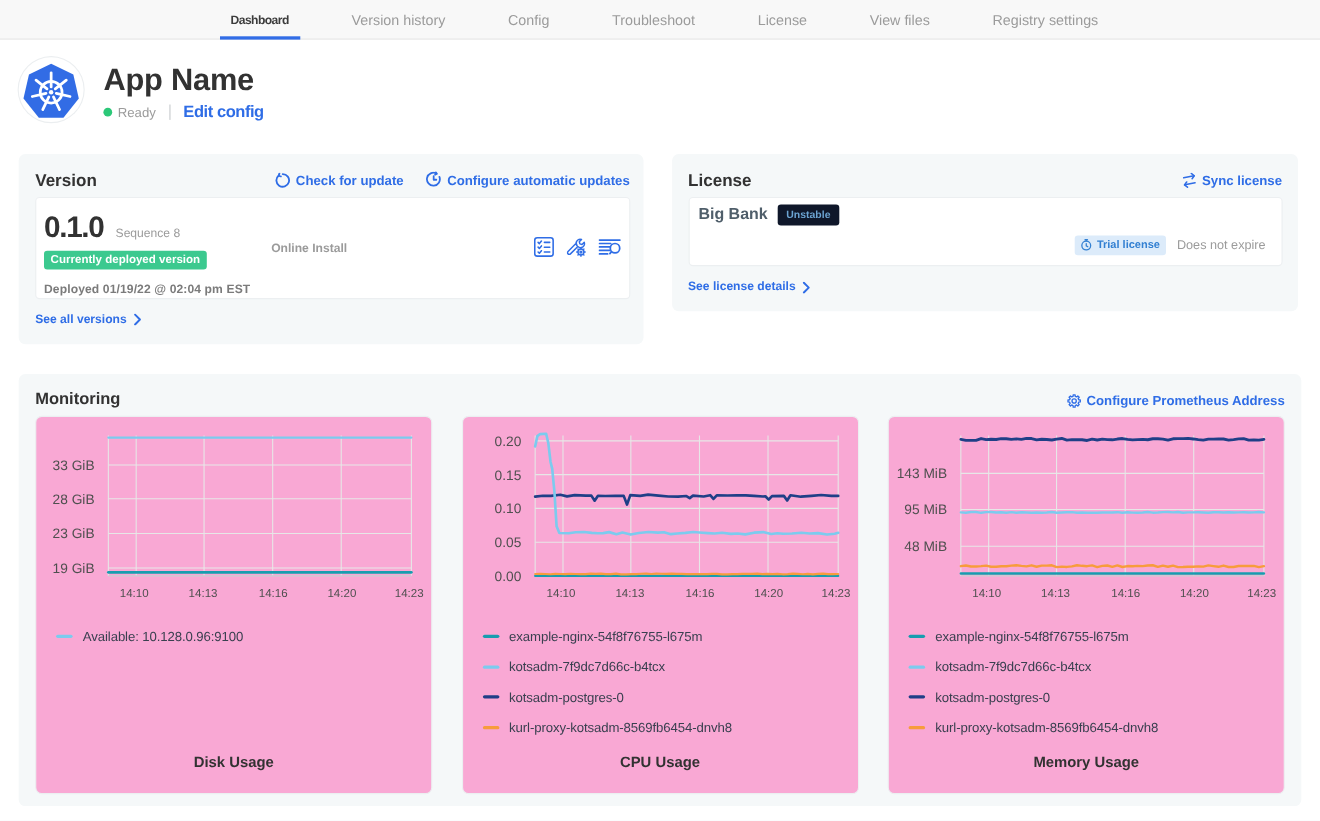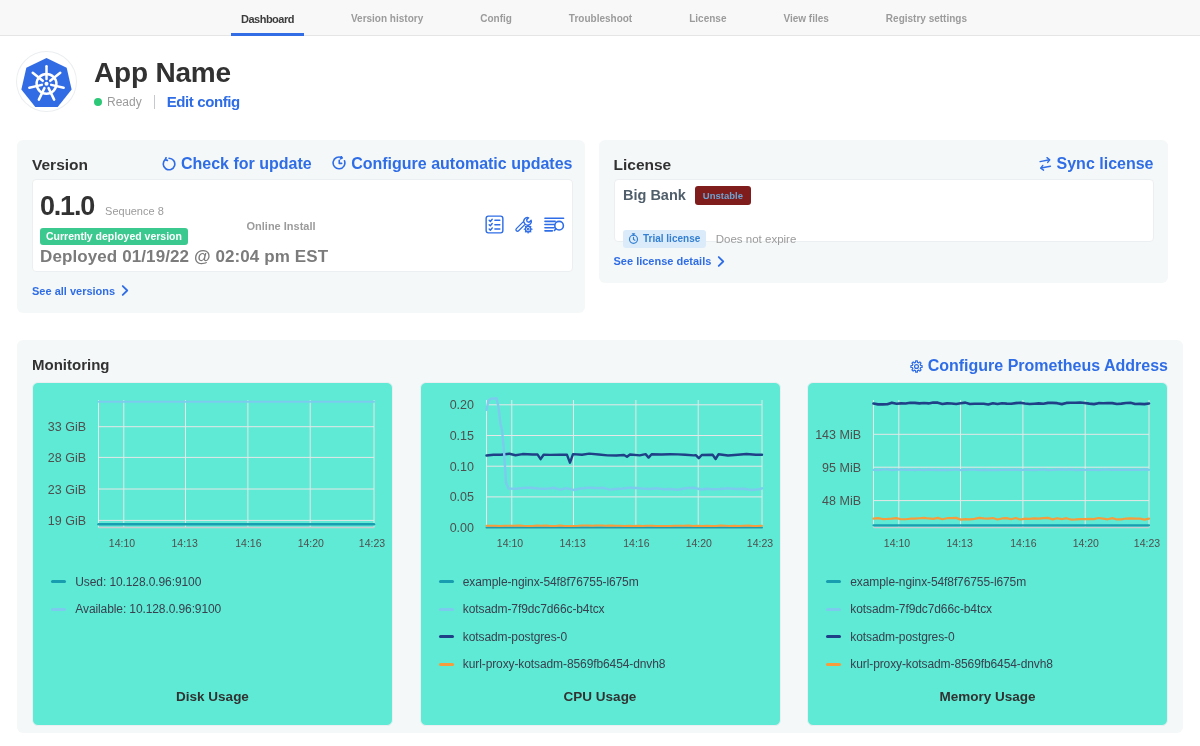--- a/index.html
+++ b/index.html
@@ -6,7 +6,7 @@
 html,body { width:1200px; background:#fff; font-family:"Liberation Sans", sans-serif; }
 a { text-decoration:none; }
 .nav { height:36px; background:#f8f8f8; border-bottom:1px solid #e5e5e5; display:flex; justify-content:center; padding-left:8px; }
-.tab { font-size:10px; color:#9b9b9b; height:36px; line-height:38px; padding:0 10px; margin:0 18.5px; border-bottom:3px solid transparent; font-weight:700; }
+.tab { font-size:13px; color:#9b9b9b; height:36px; line-height:38px; padding:0 10px; margin:0 18.5px; border-bottom:3px solid transparent; font-weight:400; }
 .tab.active { color:#3c3c3c; font-weight:700; font-size:11px; letter-spacing:-0.5px; border-bottom-color:#326de6; }
 .hdr { display:flex; align-items:flex-start; padding:16px 0 0 17px; }
 .ec { color:#2f6de6; font-weight:700; font-size:15px; letter-spacing:-0.4px; }

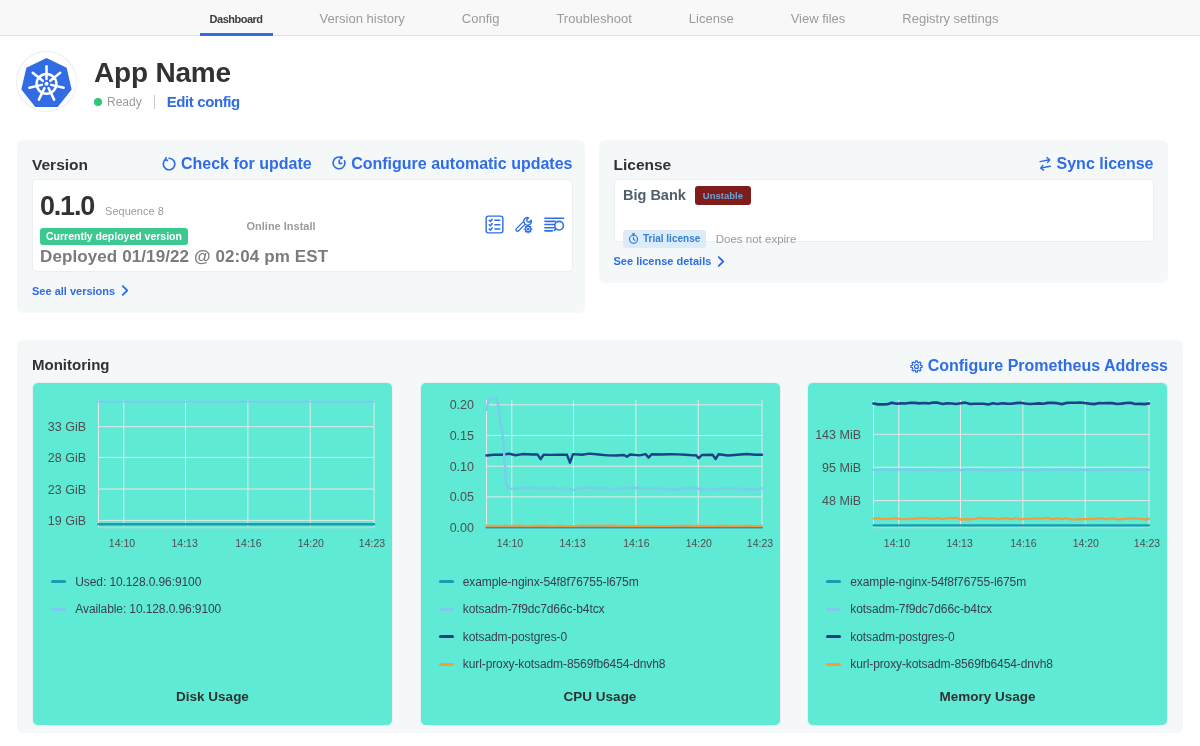--- a/index.html
+++ b/index.html
@@ -17,7 +17,7 @@
 .dot { width:8px; height:8px; border-radius:50%; background:#2cc878; margin-right:5px; }
 .ready { color:#9b9b9b; }
 .pipe { width:1px; height:14px; background:#c6c9cc; margin:0 12px; }
-.row { display:flex; padding:0 17px; margin-top:29px; gap:14px; }
+.row { display:flex; padding:0 17px; margin-top:29px; gap:26px; }
 .card { background:#f5f8f9; border-radius:6px; }
 .vcard { width:568px; height:173px; padding:16px 12.5px 0 15px; }
 .lcard { width:569px; height:143px; padding:16px 14.5px 0; }

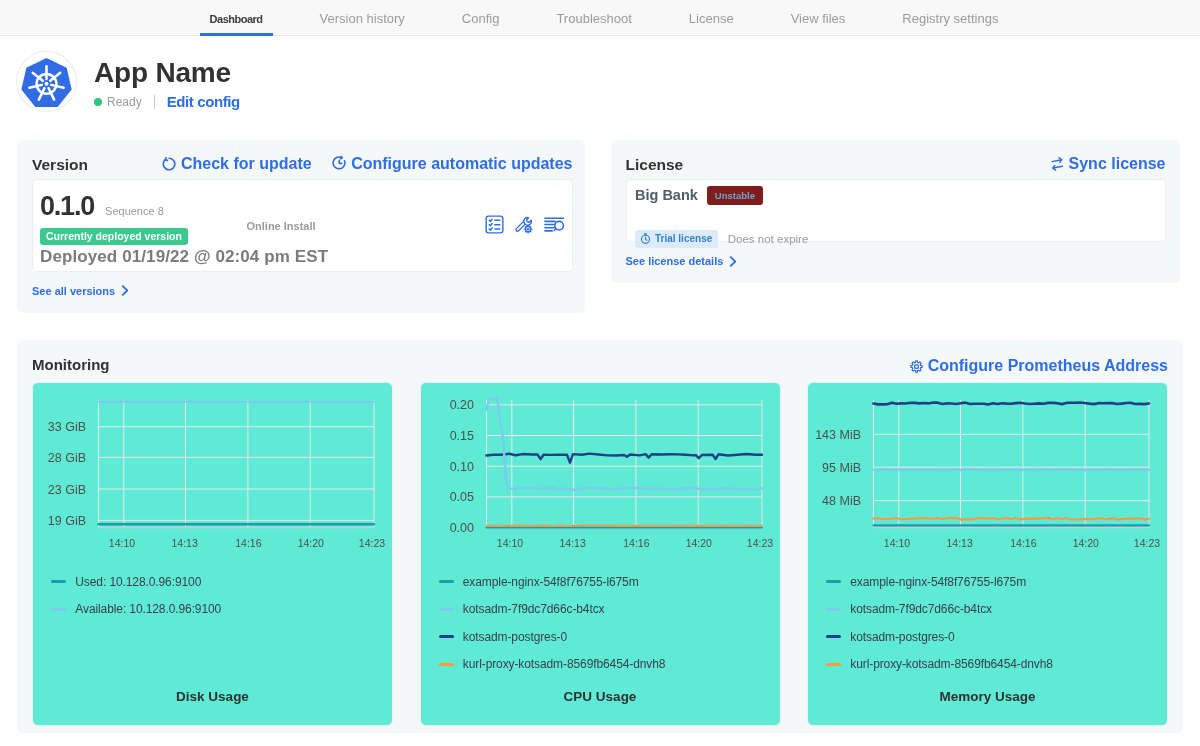--- a/index.html
+++ b/index.html
@@ -24,7 +24,7 @@
 .card-head { display:flex; align-items:center; justify-content:space-between; }
 .card-head h2 { font-size:15.5px; font-weight:700; color:#323232; }
 .head-actions { display:flex; align-items:center; margin-top:-3px; }
-.act { display:flex; align-items:center; font-size:16px; font-weight:700; color:#2f6de6; }
+.act { display:flex; align-items:center; font-size:12px; font-weight:700; color:#2f6de6; }
 .act svg { margin-right:5px; }
 .act + .act { margin-left:20px; }
 .inner { background:#fff; border:1px solid #eceff1; border-radius:4px; margin-top:5px; }

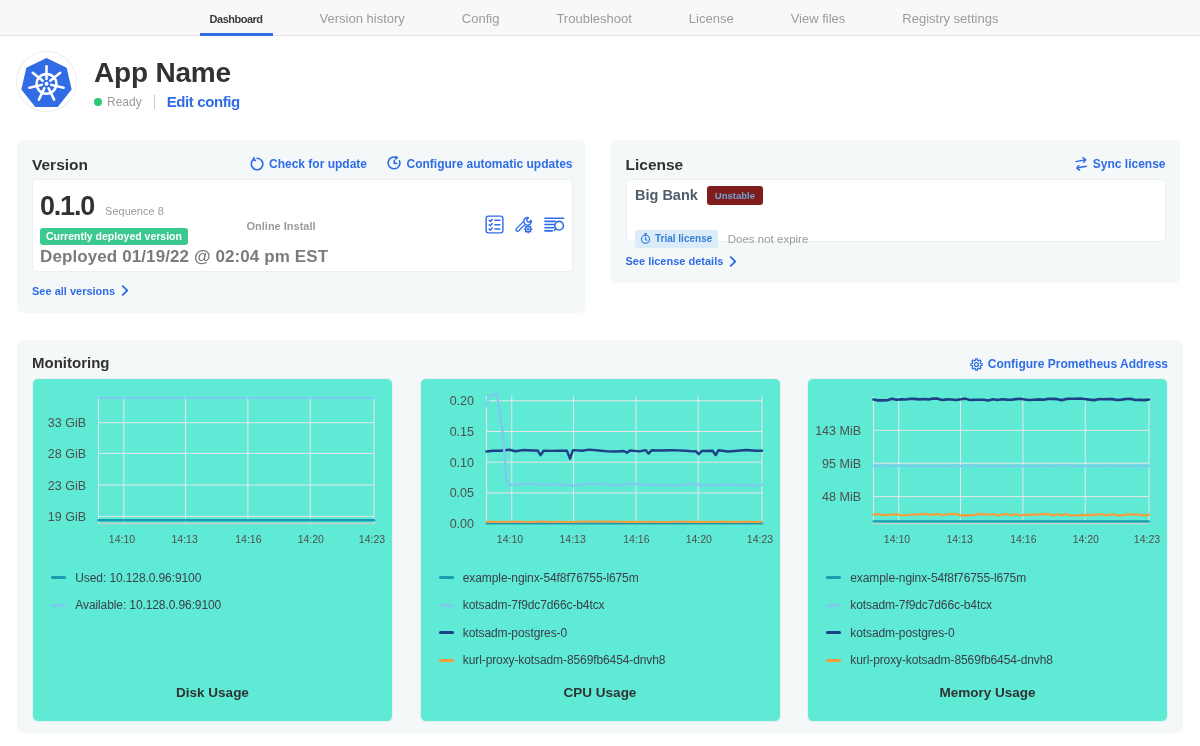--- a/index.html
+++ b/index.html
@@ -43,7 +43,7 @@
 .l-inner { height:63px; padding:5.5px 14px 0 8.5px; }
 .bigbank-row { display:flex; align-items:center; }
 .bigbank { font-size:14.5px; font-weight:700; color:#4f5e6a; }
-.unstable { font-size:9.5px; font-weight:600; color:#6ca4d3; background:#7f1d1d; border-radius:3px; padding:4px 8px; margin-left:9px; }
+.unstable { font-size:9.5px; font-weight:600; color:#6ca4d3; background:#0f172a; border-radius:3px; padding:4px 8px; margin-left:9px; }
 .lic-row { display:flex; align-items:center; margin-top:25px; }
 .trial { display:flex; align-items:center; font-size:10px; font-weight:700; color:#3380d2; background:#dcebfa; border-radius:3px; padding:0 6px 0 5px; height:18px; }
 .trial svg { margin-right:4px; }

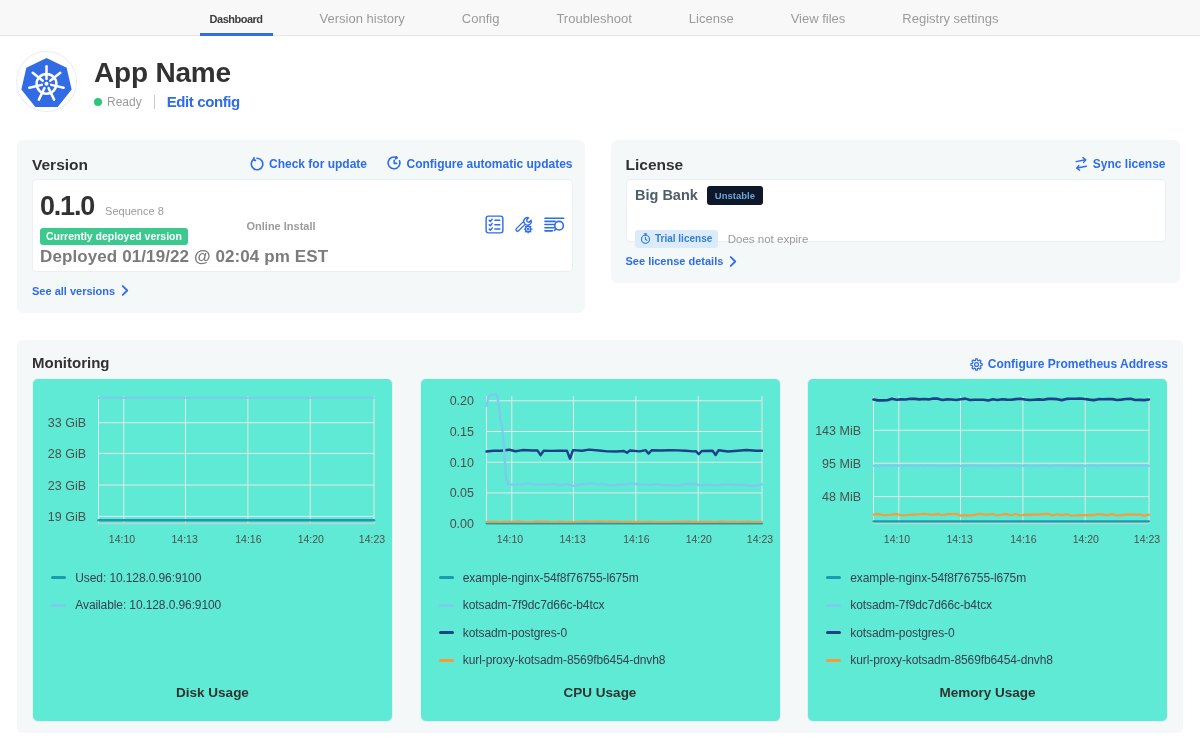--- a/index.html
+++ b/index.html
@@ -44,7 +44,7 @@
 .bigbank-row { display:flex; align-items:center; }
 .bigbank { font-size:14.5px; font-weight:700; color:#4f5e6a; }
 .unstable { font-size:9.5px; font-weight:600; color:#6ca4d3; background:#0f172a; border-radius:3px; padding:4px 8px; margin-left:9px; }
-.lic-row { display:flex; align-items:center; margin-top:25px; }
+.lic-row { display:flex; align-items:center; margin-top:9px;justify-content:flex-end; }
 .trial { display:flex; align-items:center; font-size:10px; font-weight:700; color:#3380d2; background:#dcebfa; border-radius:3px; padding:0 6px 0 5px; height:18px; }
 .trial svg { margin-right:4px; }
 .noexp { font-size:11.5px; color:#9b9b9b; margin-left:9.5px; }

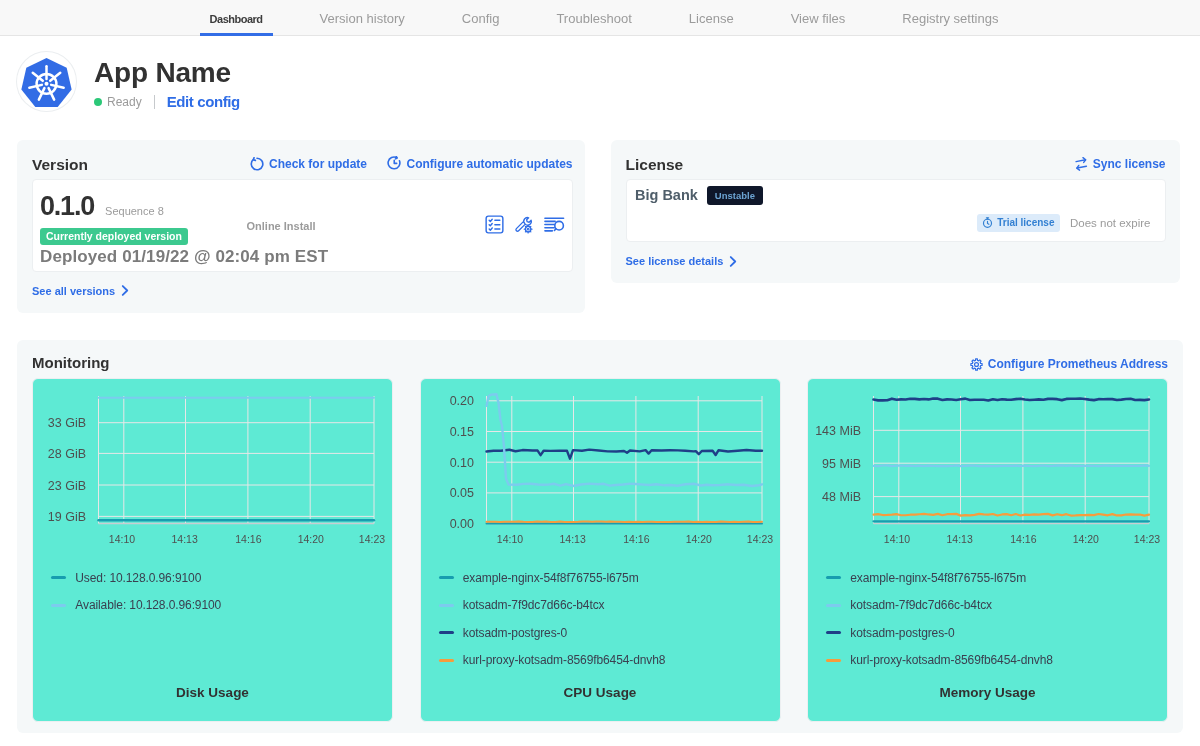--- a/index.html
+++ b/index.html
@@ -34,7 +34,7 @@
 .vnum { font-size:27px; font-weight:700; color:#323232; letter-spacing:-1.2px; }
 .seq { font-size:11px; color:#9b9b9b; margin-left:11px; font-weight:400; }
 .badge-green { display:inline-block; background:#3cc98f; color:#fff; font-size:10.5px; font-weight:700; border-radius:3px; padding:3px 6px; line-height:11px; margin-top:6.5px; }
-.deployed { font-size:17px; color:#7b7b7b; font-weight:700; margin-top:2px; letter-spacing:0.1px; white-space:nowrap; }
+.deployed { font-size:11px; color:#7b7b7b; font-weight:700; margin-top:12px; letter-spacing:0.1px; white-space:nowrap; }
 .online { font-size:11px; color:#9b9b9b; font-weight:700; }
 .vicons { margin-left:auto; display:flex; align-items:center; gap:11px; margin-top:-1.5px; }
 .see { display:flex; align-items:center; font-size:11px; font-weight:700; color:#2f6de6; margin-top:12.5px; }

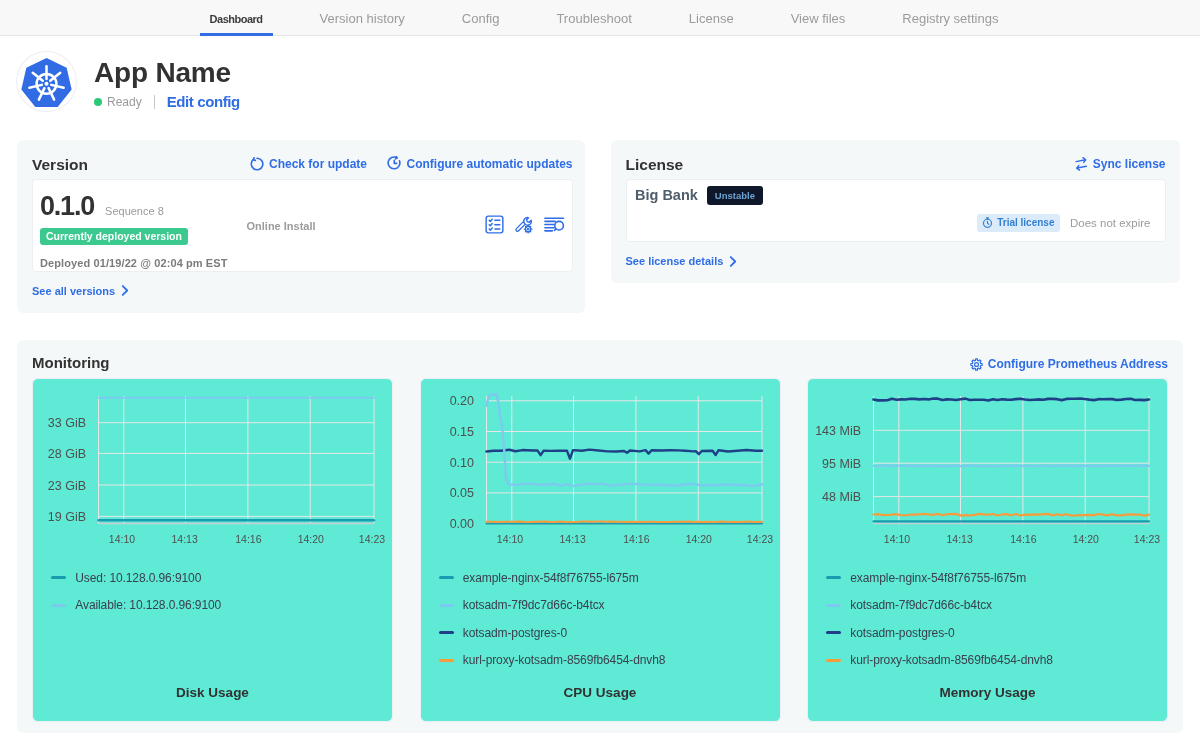--- a/index.html
+++ b/index.html
@@ -53,7 +53,7 @@
 .mon-head .act { margin-top:3px; }
 .mon-head h2 { font-size:15px; font-weight:700; color:#323232; }
 .charts { display:flex; margin-top:7px; gap:26.5px; }
-.chart-card { width:361px; height:344px; background:#5eead4; border:1px solid #eceff1; border-radius:6px; position:relative; overflow:hidden; }
+.chart-card { width:361px; height:344px; background:#f9a8d4; border:1px solid #eceff1; border-radius:6px; position:relative; overflow:hidden; }
 .legend { padding:16.5px 0 0 18.3px; }
 .leg-row { display:flex; align-items:center; height:20px; margin-bottom:7.6px; }
 .leg-dash { width:15px; height:3px; border-radius:2px; margin-right:9px; }

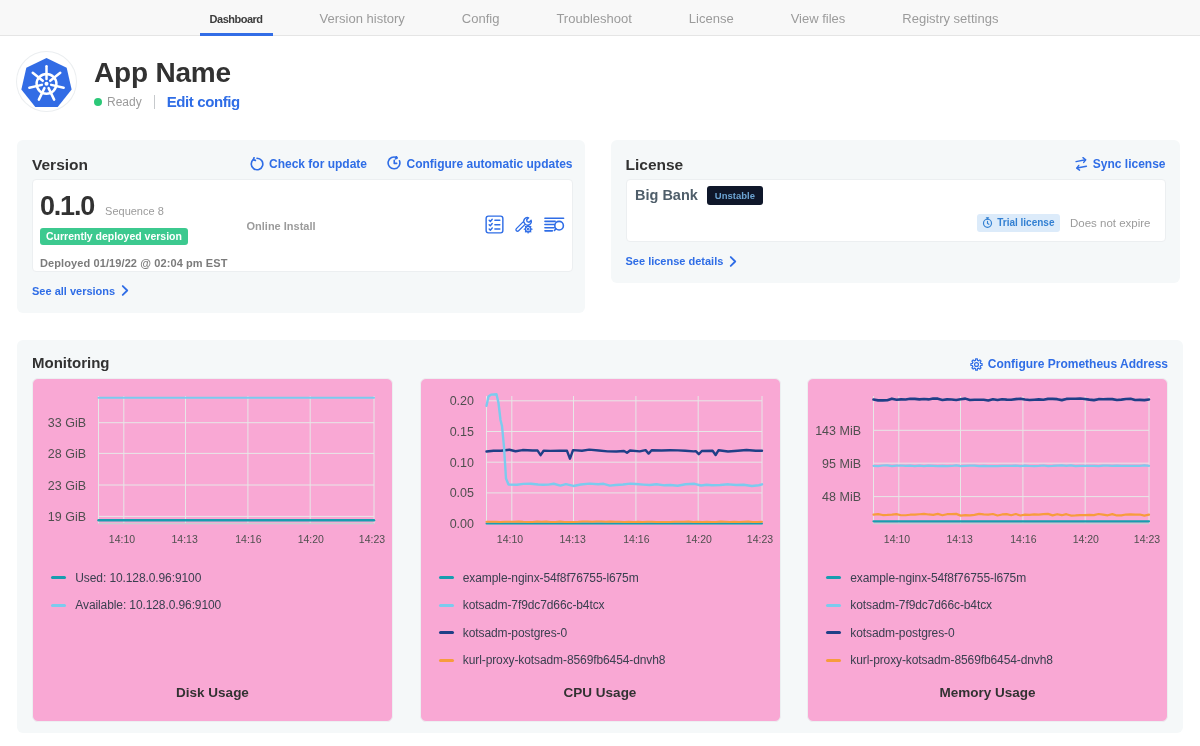--- a/index.html
+++ b/index.html
@@ -232,10 +232,6 @@
         </svg>
       <div class="legend">
         <div class="leg-row">
-            <span class="leg-dash" style="background:#179daf;"></span>
-            <span class="leg-txt">Used: 10.128.0.96:9100</span>
-          </div>
-        <div class="leg-row">
             <span class="leg-dash" style="background:#7ccbee;"></span>
             <span class="leg-txt">Available: 10.128.0.96:9100</span>
           </div>

